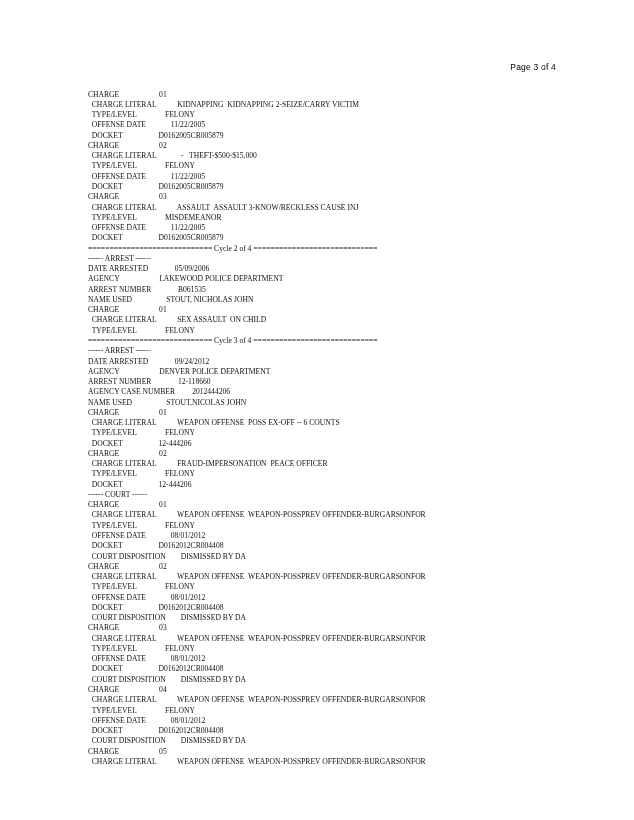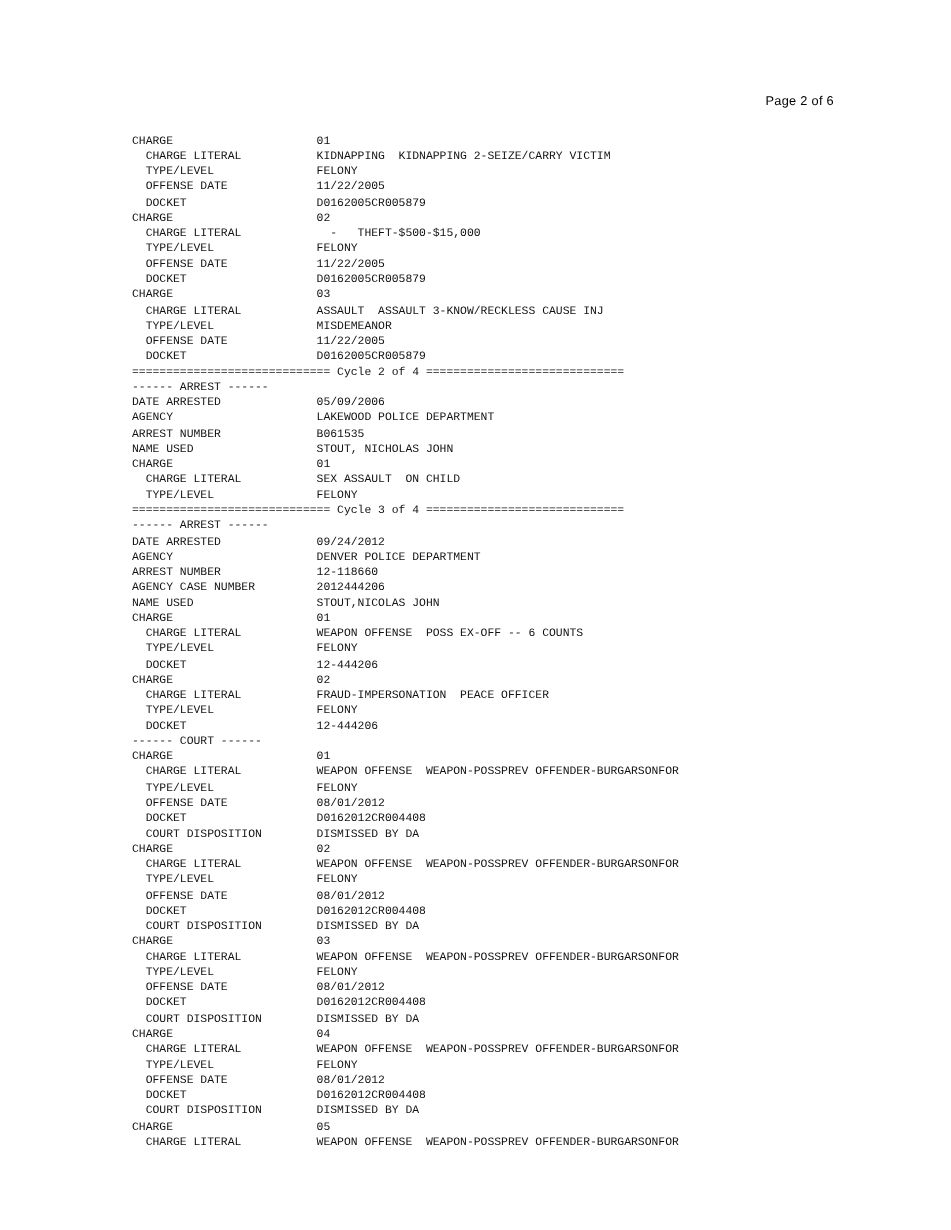--- a/index.html
+++ b/index.html
@@ -52,7 +52,7 @@
 
 <div class="page">
 
-  <div class="page-header">Page 2 of 6</div>
+  <div class="page-header">Page 3 of 4</div>
 
   <pre class="report"><div class="line">CHARGE                     01</div><div class="line">  CHARGE LITERAL           KIDNAPPING  KIDNAPPING 2-SEIZE/CARRY VICTIM</div><div class="line">  TYPE/LEVEL               FELONY</div><div class="line">  OFFENSE DATE             11/22/2005</div><div class="line">  DOCKET                   D0162005CR005879</div><div class="line">CHARGE                     02</div><div class="line">  CHARGE LITERAL             -   THEFT-$500-$15,000</div><div class="line">  TYPE/LEVEL               FELONY</div><div class="line">  OFFENSE DATE             11/22/2005</div><div class="line">  DOCKET                   D0162005CR005879</div><div class="line">CHARGE                     03</div><div class="line">  CHARGE LITERAL           ASSAULT  ASSAULT 3-KNOW/RECKLESS CAUSE INJ</div><div class="line">  TYPE/LEVEL               MISDEMEANOR</div><div class="line">  OFFENSE DATE             11/22/2005</div><div class="line">  DOCKET                   D0162005CR005879</div><div class="line">============================= Cycle 2 of 4 =============================</div><div class="line">------ ARREST ------</div><div class="line">DATE ARRESTED              05/09/2006</div><div class="line">AGENCY                     LAKEWOOD POLICE DEPARTMENT</div><div class="line">ARREST NUMBER              B061535</div><div class="line">NAME USED                  STOUT, NICHOLAS JOHN</div><div class="line">CHARGE                     01</div><div class="line">  CHARGE LITERAL           SEX ASSAULT  ON CHILD</div><div class="line">  TYPE/LEVEL               FELONY</div><div class="line">============================= Cycle 3 of 4 =============================</div><div class="line">------ ARREST ------</div><div class="line">DATE ARRESTED              09/24/2012</div><div class="line">AGENCY                     DENVER POLICE DEPARTMENT</div><div class="line">ARREST NUMBER              12-118660</div><div class="line">AGENCY CASE NUMBER         2012444206</div><div class="line">NAME USED                  STOUT,NICOLAS JOHN</div><div class="line">CHARGE                     01</div><div class="line">  CHARGE LITERAL           WEAPON OFFENSE  POSS EX-OFF -- 6 COUNTS</div><div class="line">  TYPE/LEVEL               FELONY</div><div class="line">  DOCKET                   12-444206</div><div class="line">CHARGE                     02</div><div class="line">  CHARGE LITERAL           FRAUD-IMPERSONATION  PEACE OFFICER</div><div class="line">  TYPE/LEVEL               FELONY</div><div class="line">  DOCKET                   12-444206</div><div class="line">------ COURT ------</div><div class="line">CHARGE                     01</div><div class="line">  CHARGE LITERAL           WEAPON OFFENSE  WEAPON-POSSPREV OFFENDER-BURGARSONFOR</div><div class="line">  TYPE/LEVEL               FELONY</div><div class="line">  OFFENSE DATE             08/01/2012</div><div class="line">  DOCKET                   D0162012CR004408</div><div class="line">  COURT DISPOSITION        DISMISSED BY DA</div><div class="line">CHARGE                     02</div><div class="line">  CHARGE LITERAL           WEAPON OFFENSE  WEAPON-POSSPREV OFFENDER-BURGARSONFOR</div><div class="line">  TYPE/LEVEL               FELONY</div><div class="line">  OFFENSE DATE             08/01/2012</div><div class="line">  DOCKET                   D0162012CR004408</div><div class="line">  COURT DISPOSITION        DISMISSED BY DA</div><div class="line">CHARGE                     03</div><div class="line">  CHARGE LITERAL           WEAPON OFFENSE  WEAPON-POSSPREV OFFENDER-BURGARSONFOR</div><div class="line">  TYPE/LEVEL               FELONY</div><div class="line">  OFFENSE DATE             08/01/2012</div><div class="line">  DOCKET                   D0162012CR004408</div><div class="line">  COURT DISPOSITION        DISMISSED BY DA</div><div class="line">CHARGE                     04</div><div class="line">  CHARGE LITERAL           WEAPON OFFENSE  WEAPON-POSSPREV OFFENDER-BURGARSONFOR</div><div class="line">  TYPE/LEVEL               FELONY</div><div class="line">  OFFENSE DATE             08/01/2012</div><div class="line">  DOCKET                   D0162012CR004408</div><div class="line">  COURT DISPOSITION        DISMISSED BY DA</div><div class="line">CHARGE                     05</div><div class="line">  CHARGE LITERAL           WEAPON OFFENSE  WEAPON-POSSPREV OFFENDER-BURGARSONFOR</div></pre>
 

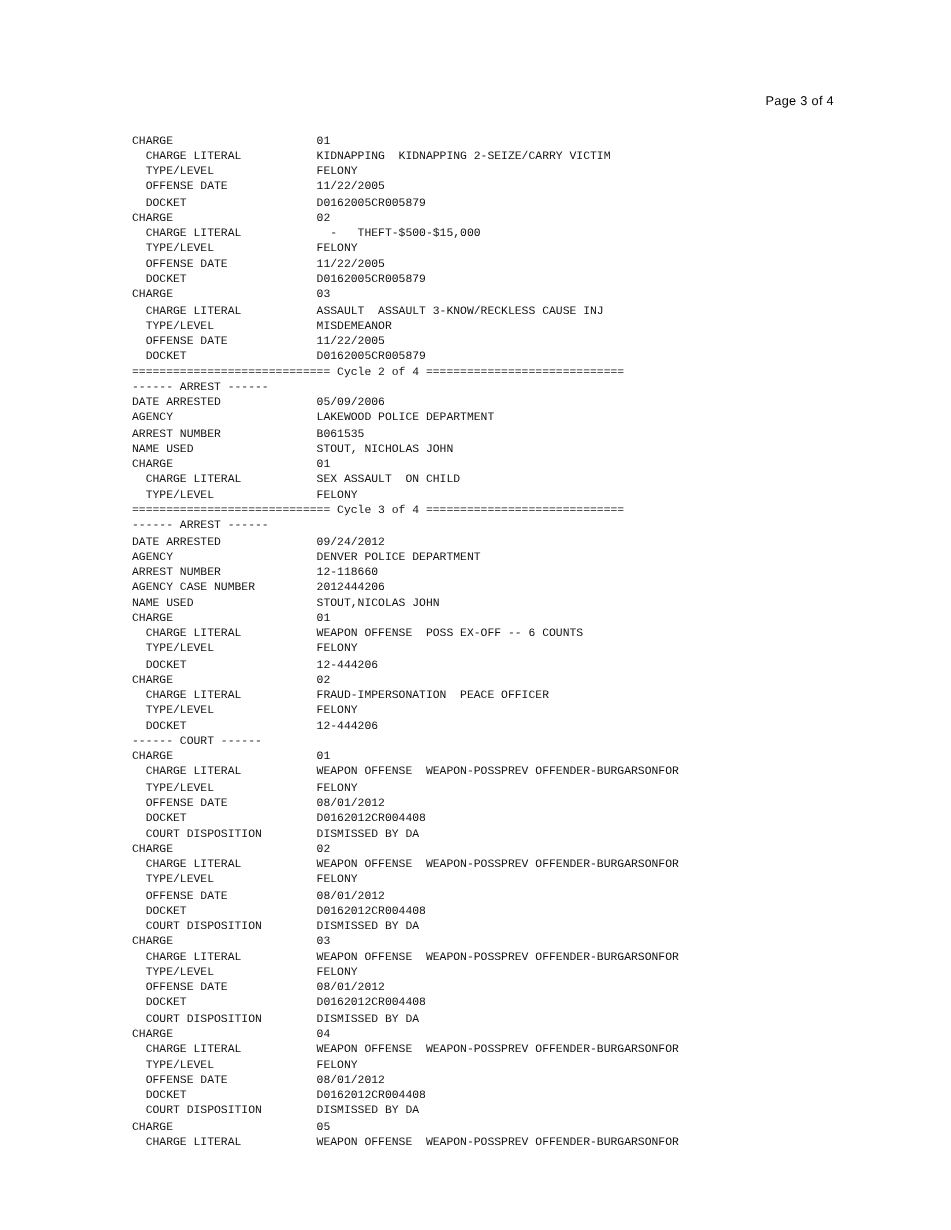--- a/index.html
+++ b/index.html
@@ -35,7 +35,7 @@
     top: 82px;
     left: 88px;
     width: 470px;
-    font-family: Liberation Mono, monospace;
+    font-family: Liberation Serif, serif;
     font-size: 7.6px;
     line-height: 10.27px;
     white-space: pre;

